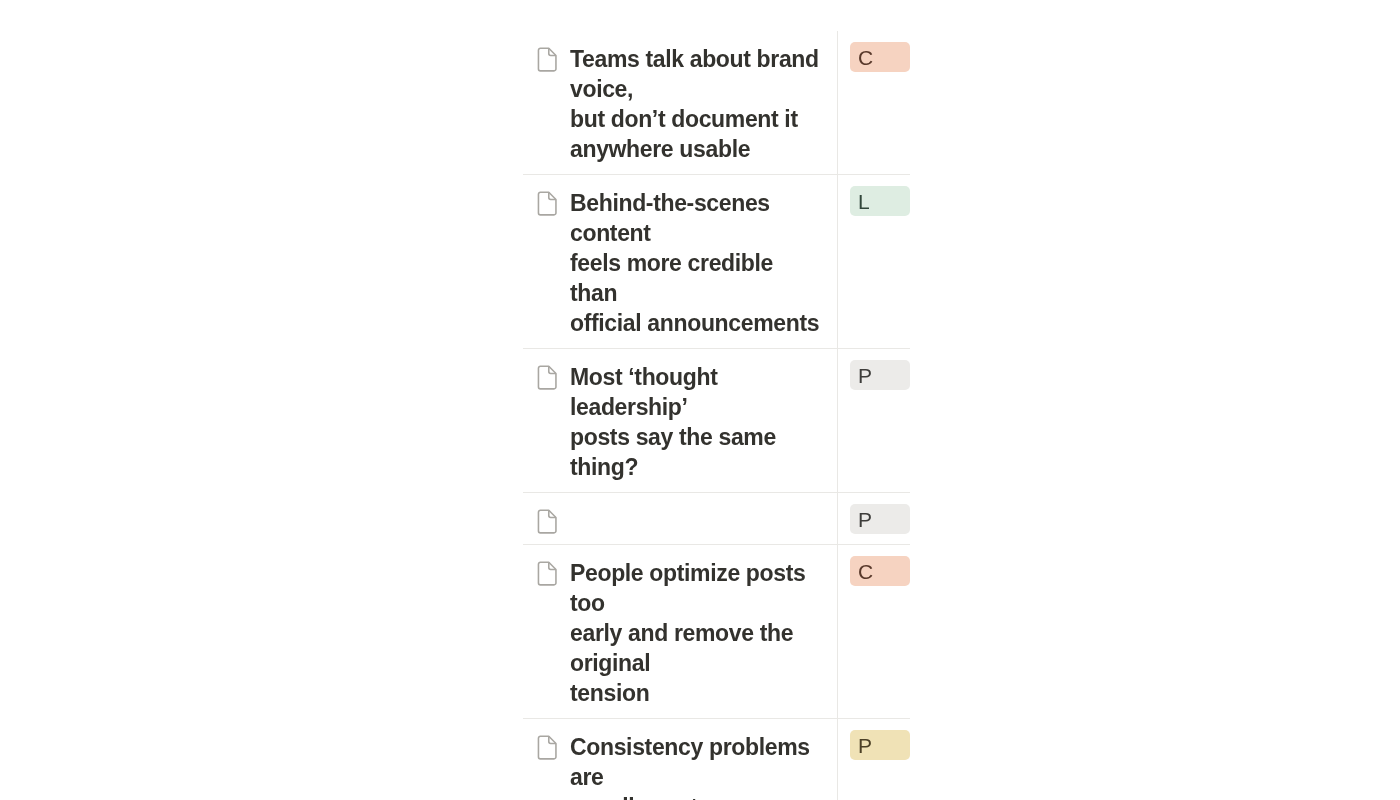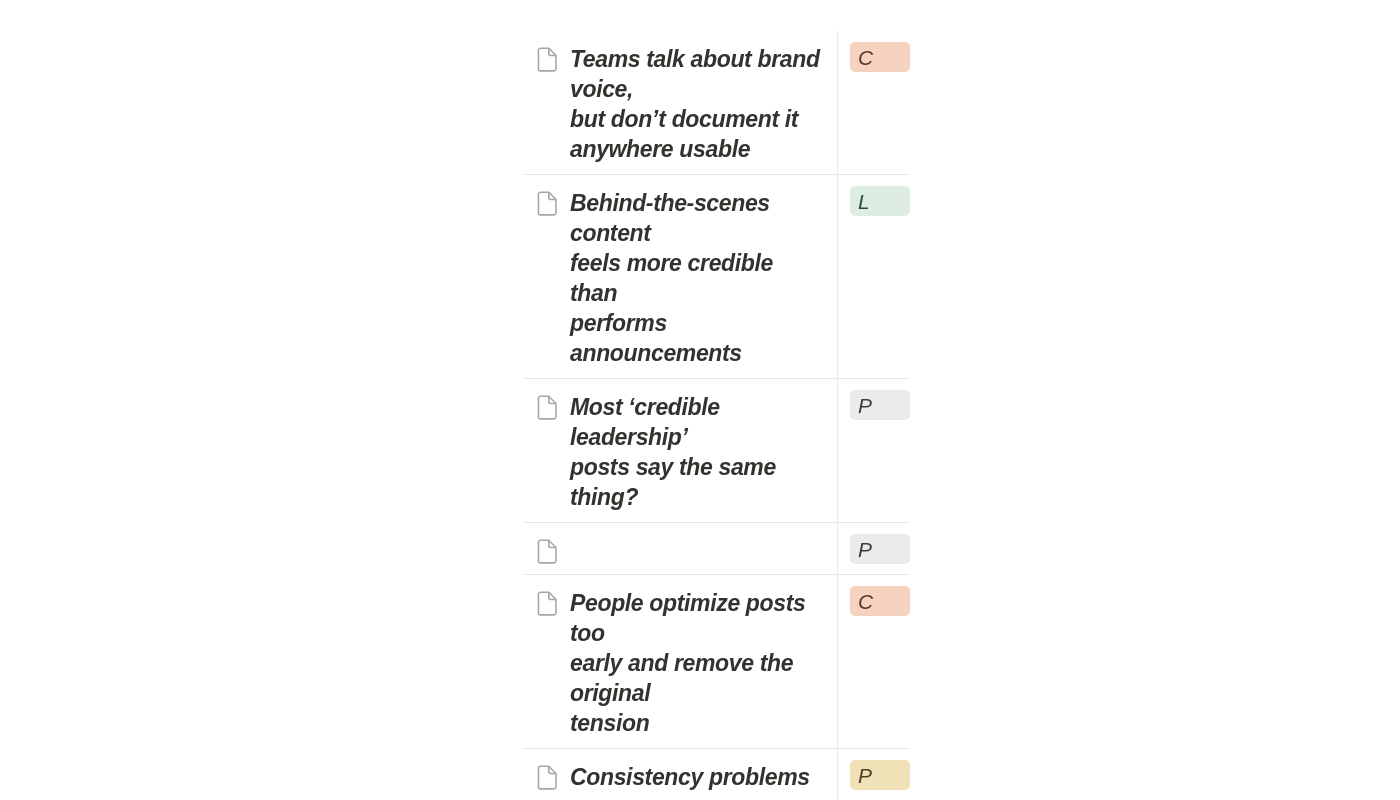--- a/index.html
+++ b/index.html
@@ -14,7 +14,6 @@
     height: 800px;
     background: #ffffff;
     overflow: hidden;
-    font-style: italic;
   }
   .db-table {
     position: absolute;

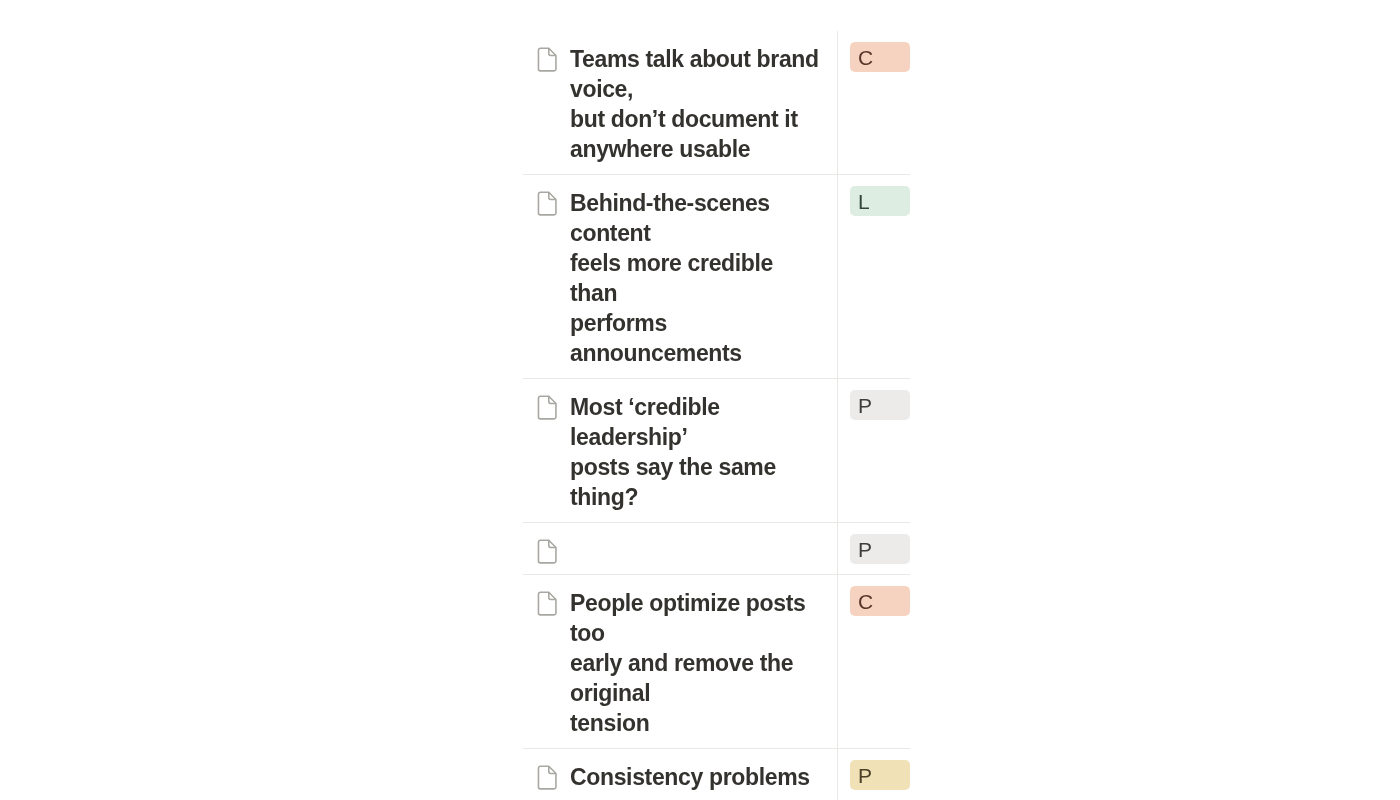--- a/index.html
+++ b/index.html
@@ -98,7 +98,7 @@
       </svg>
       <div class="row-title">Behind-the-scenes content
 feels more credible than
-performs announcements</div>
+official announcements</div>
     </div>
     <div class="cell-tag">
       <span class="tag" style="background: rgb(222, 237, 226); color: rgb(50, 71, 59);">L</span>

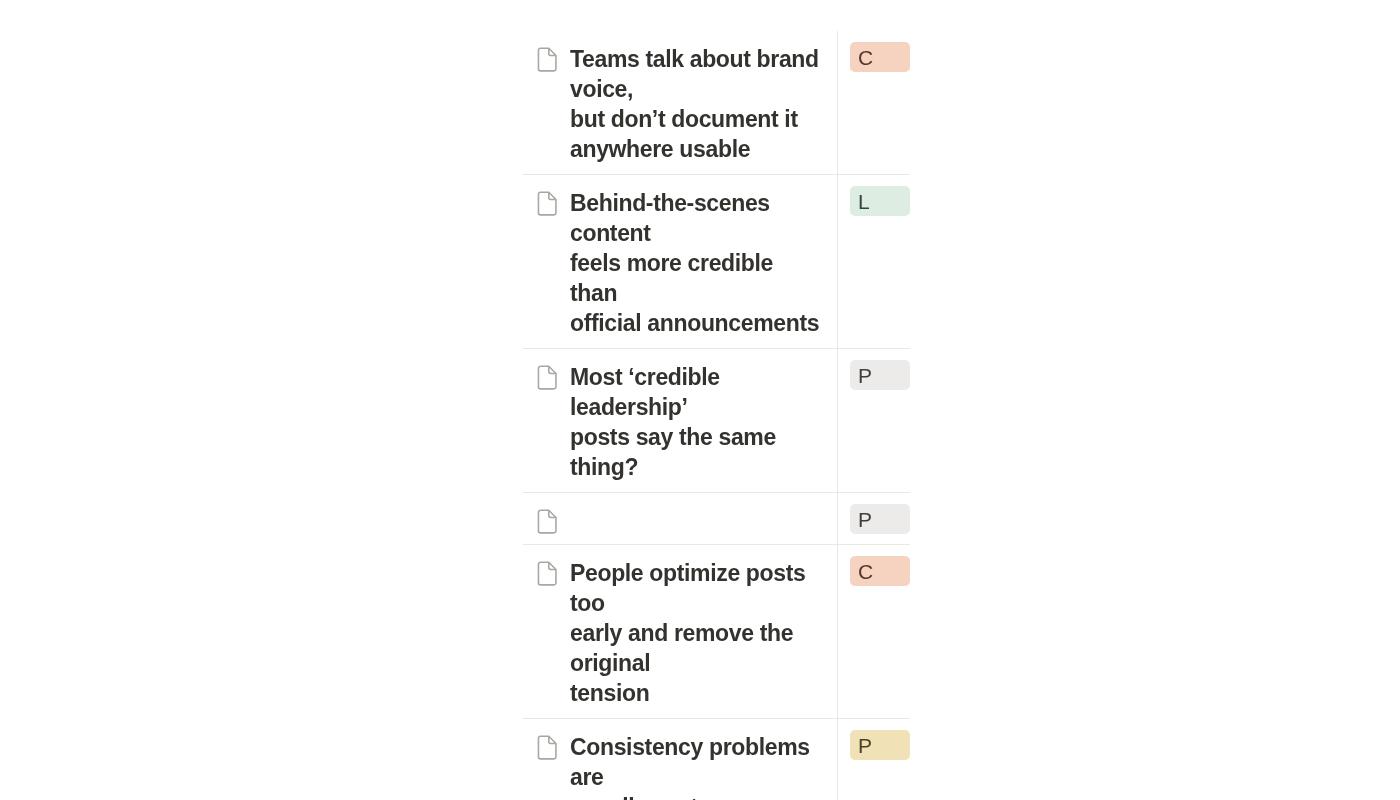--- a/index.html
+++ b/index.html
@@ -111,7 +111,7 @@
         <path d="M5 1.2 h9.6 L22.8 9.4 v15.4 a2.2 2.2 0 0 1 -2.2 2.2 H5 a2.2 2.2 0 0 1 -2.2 -2.2 V3.4 A2.2 2.2 0 0 1 5 1.2 Z" fill="#ffffff" stroke-width="1.8" stroke-linejoin="round" stroke="#a9a7a2"></path>
         <path d="M14.6 1.2 v6 a2.2 2.2 0 0 0 2.2 2.2 h6" fill="none" stroke-width="1.8" stroke-linejoin="round" stroke="#a9a7a2"></path>
       </svg>
-      <div class="row-title">Most ‘credible leadership’
+      <div class="row-title">Most ‘thought leadership’
 posts say the same thing?</div>
     </div>
     <div class="cell-tag">

